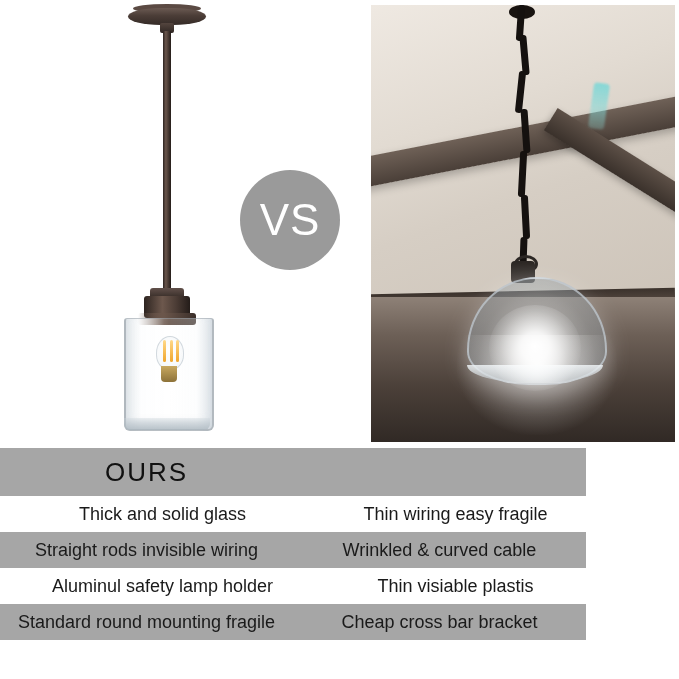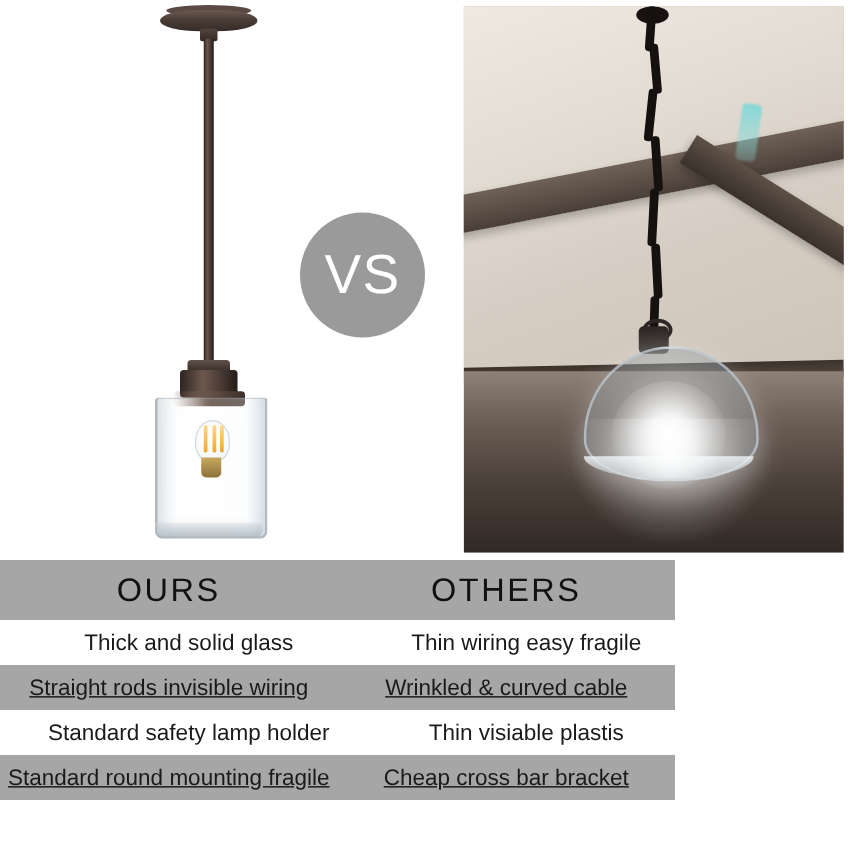--- a/index.html
+++ b/index.html
@@ -270,7 +270,7 @@
   }
   .row {
     display: flex;
-    width: 540px;
+    width: 586px;
     height: 36px;
     align-items: center;
   }

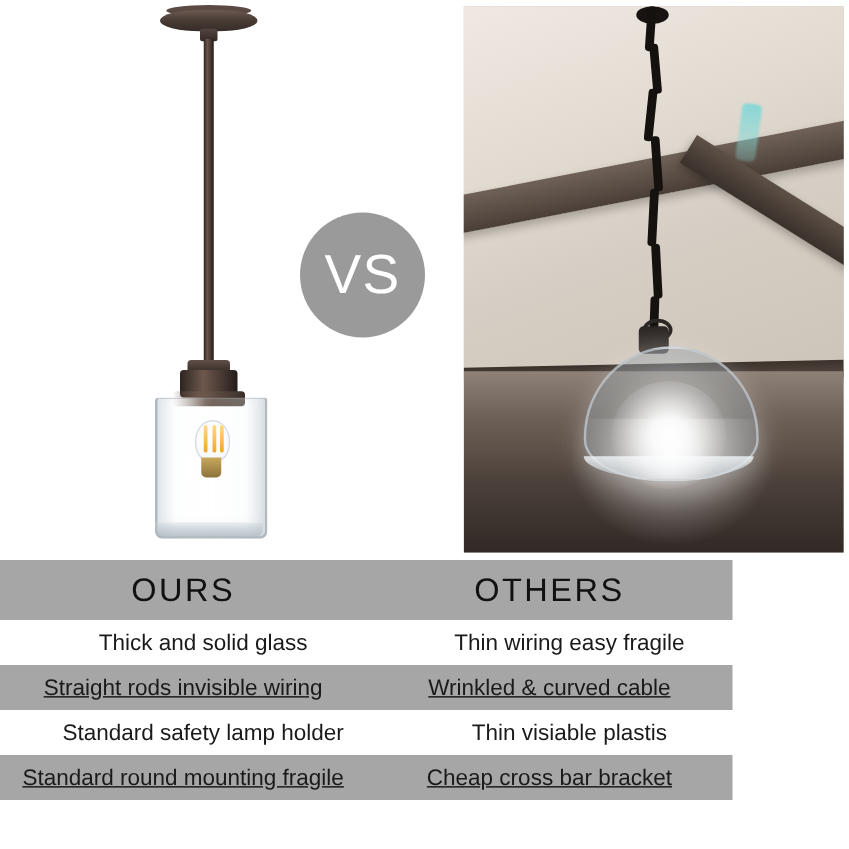--- a/index.html
+++ b/index.html
@@ -352,7 +352,6 @@
 
     <div class="row header">
       <div class="cell">OURS</div>
-      <div class="cell">OTHERS</div>
     </div>
 
     <div class="row plain">

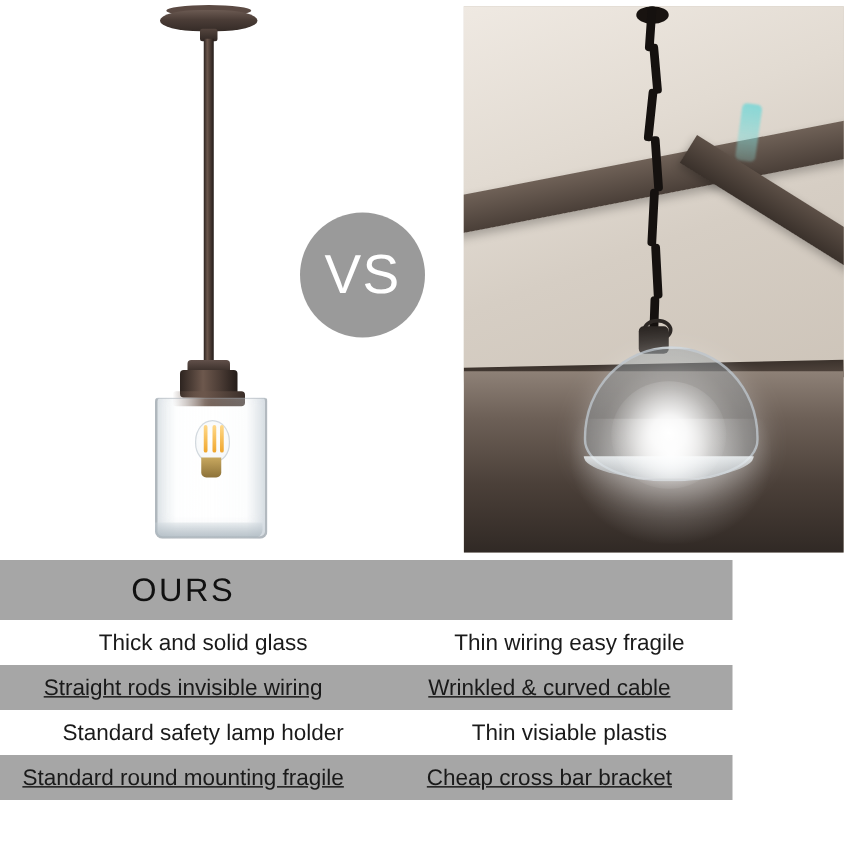--- a/index.html
+++ b/index.html
@@ -278,7 +278,7 @@
     height: 48px;
     background: #a6a6a6;
   }
-  .row.shade { background: #a6a6a6; text-decoration: underline; }
+  .row.shade { background: #a6a6a6; }
   .row.plain { background: #ffffff; padding-left: 16px; }
 
   .cell {

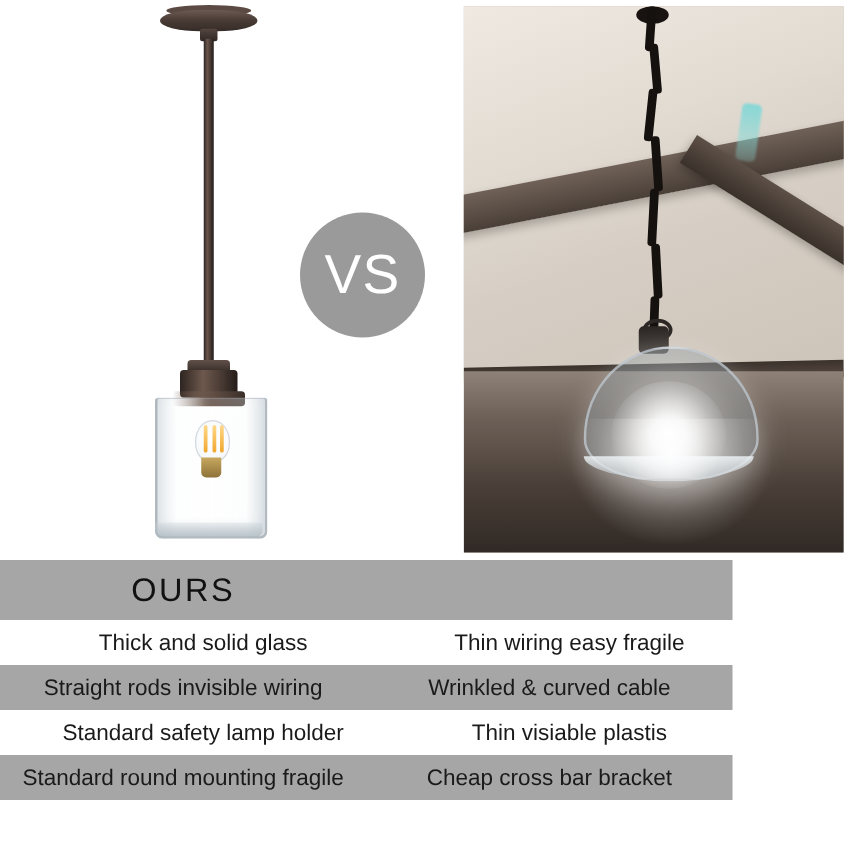--- a/index.html
+++ b/index.html
@@ -365,7 +365,7 @@
     </div>
 
     <div class="row plain">
-      <div class="cell">Standard safety lamp holder</div>
+      <div class="cell">Aluminul safety lamp holder</div>
       <div class="cell">Thin visiable plastis</div>
     </div>
 

